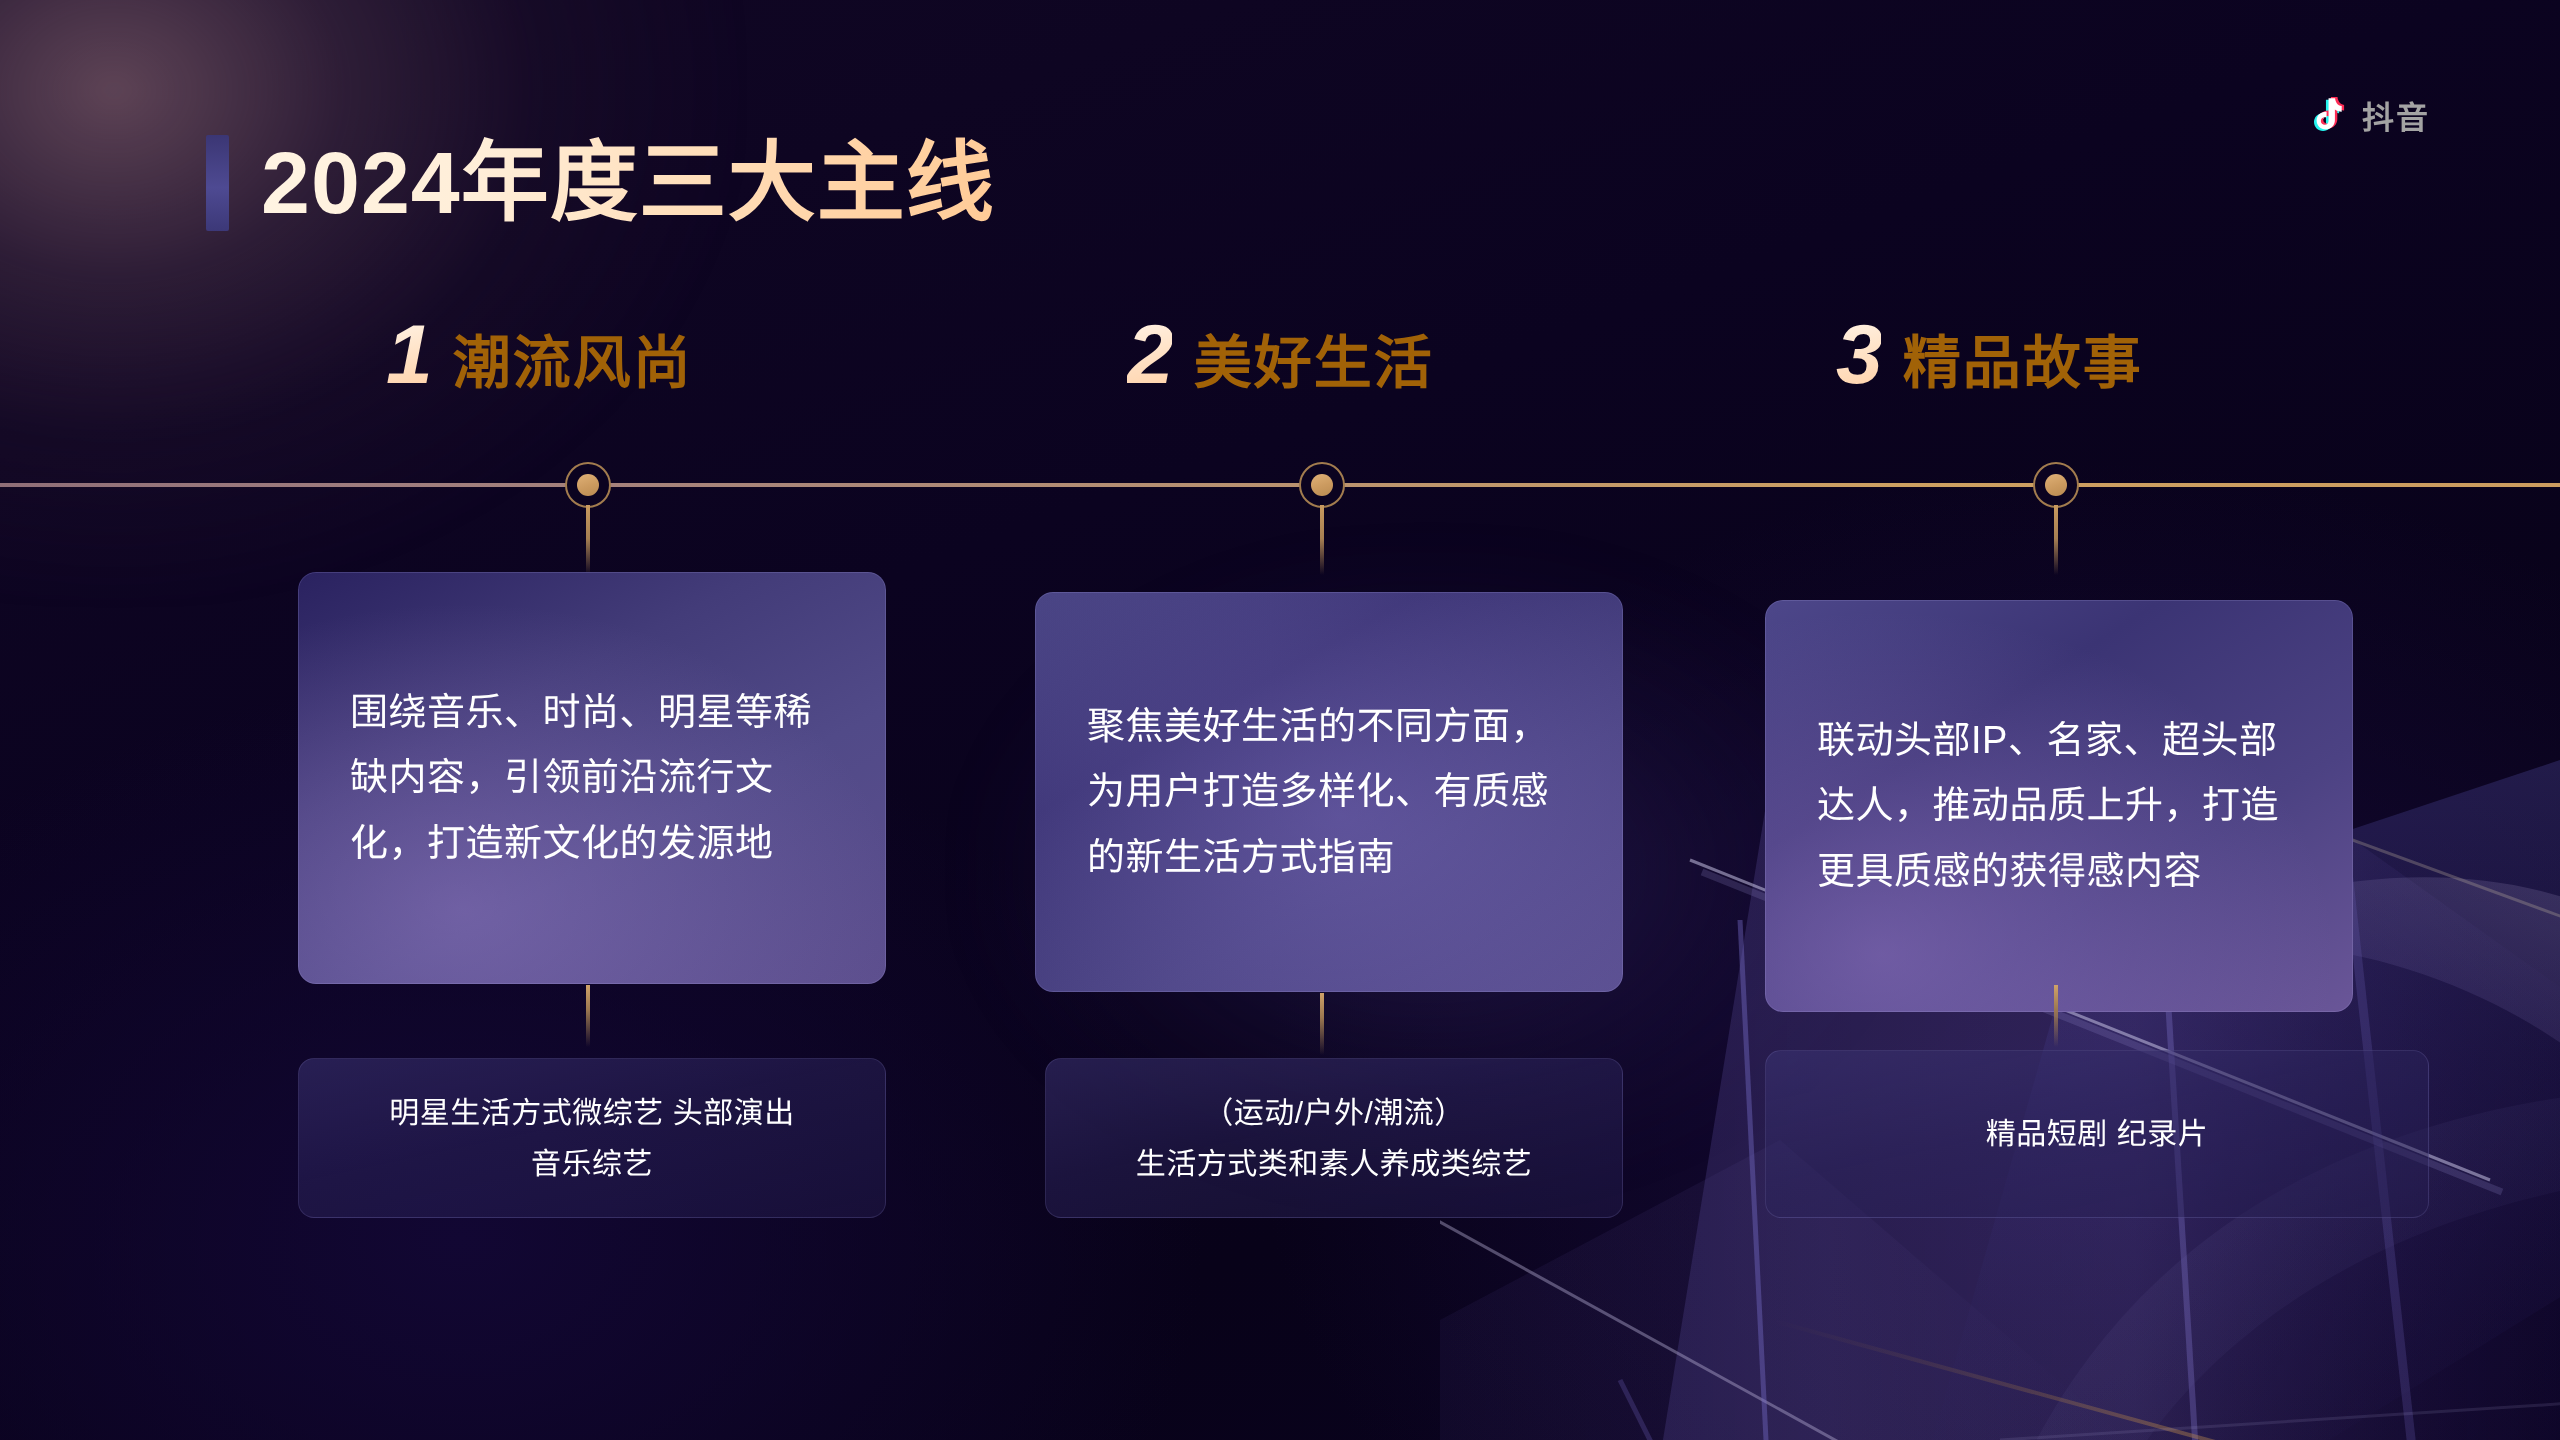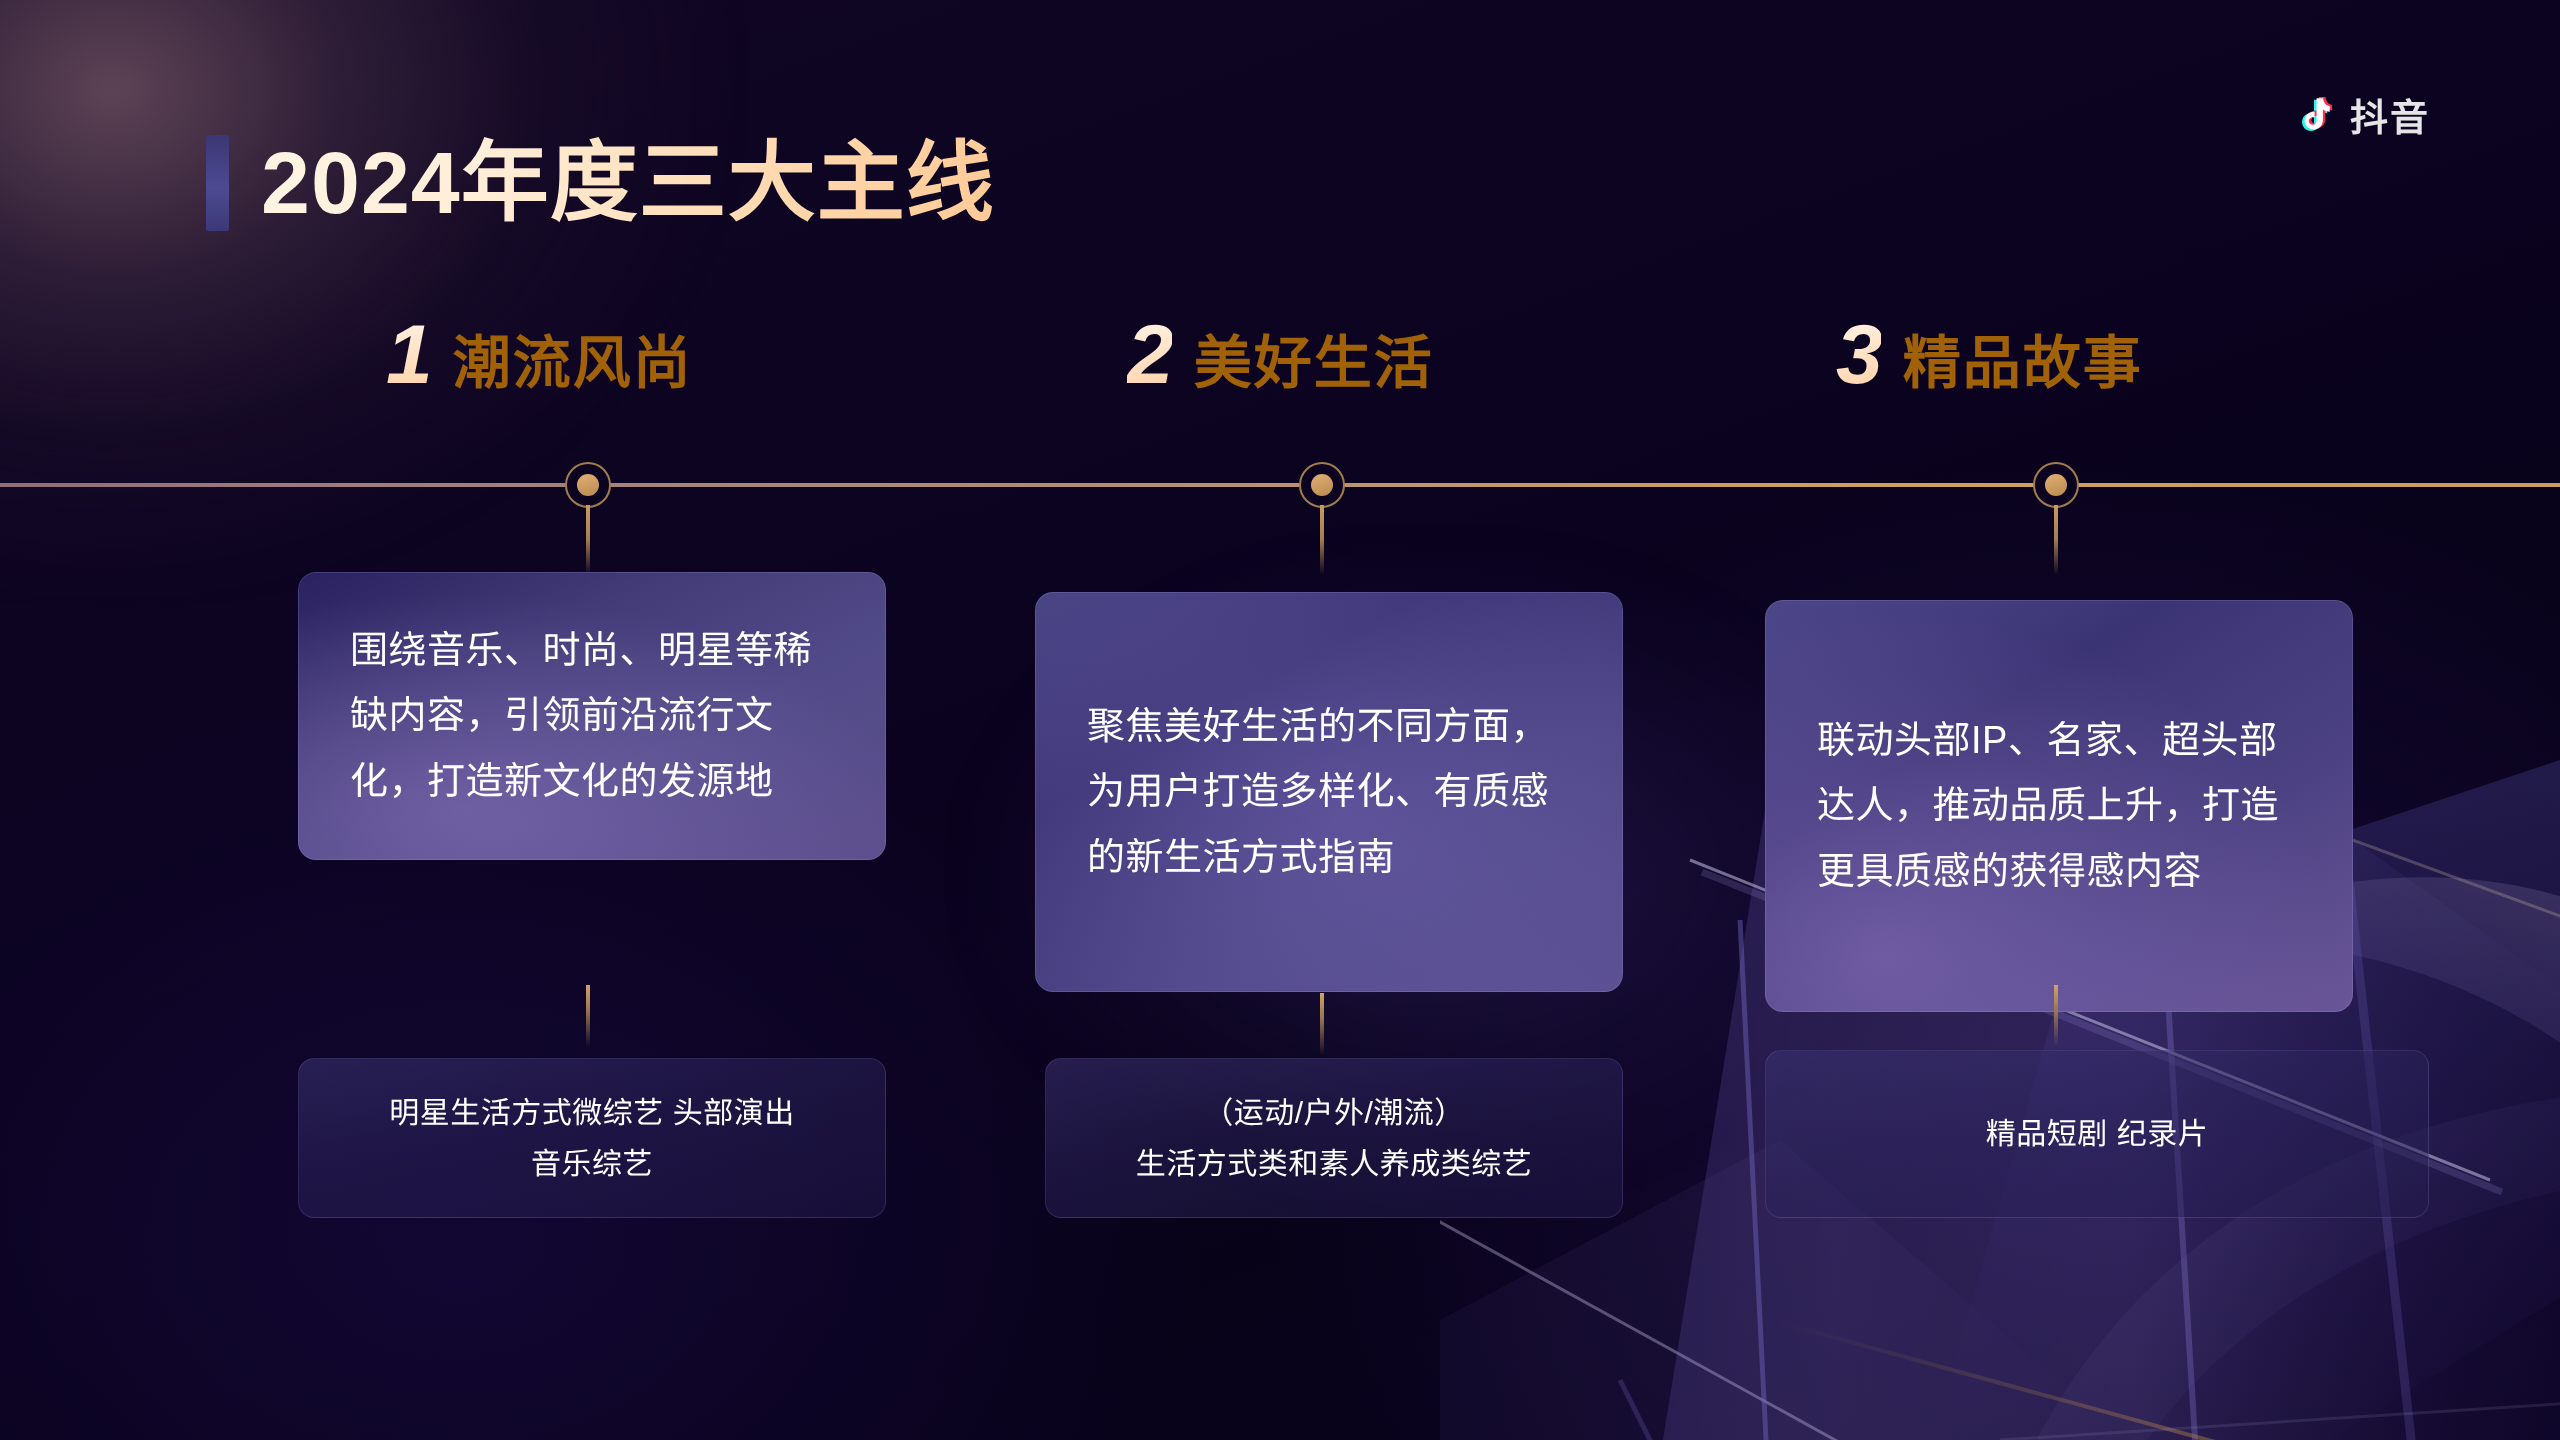--- a/index.html
+++ b/index.html
@@ -87,10 +87,10 @@
   .brand-note { position: relative; width: 40px; height: 44px; }
   .brand-note svg { display:block; width: 40px; height: 44px; }
   .brand-word {
-    font-size: 38px;
+    font-size: 32px;
     font-weight: 700;
     letter-spacing: 2px;
-    color: #e5e5e5;
+    color: #a3a3a3;
     line-height: 1;
   }
 

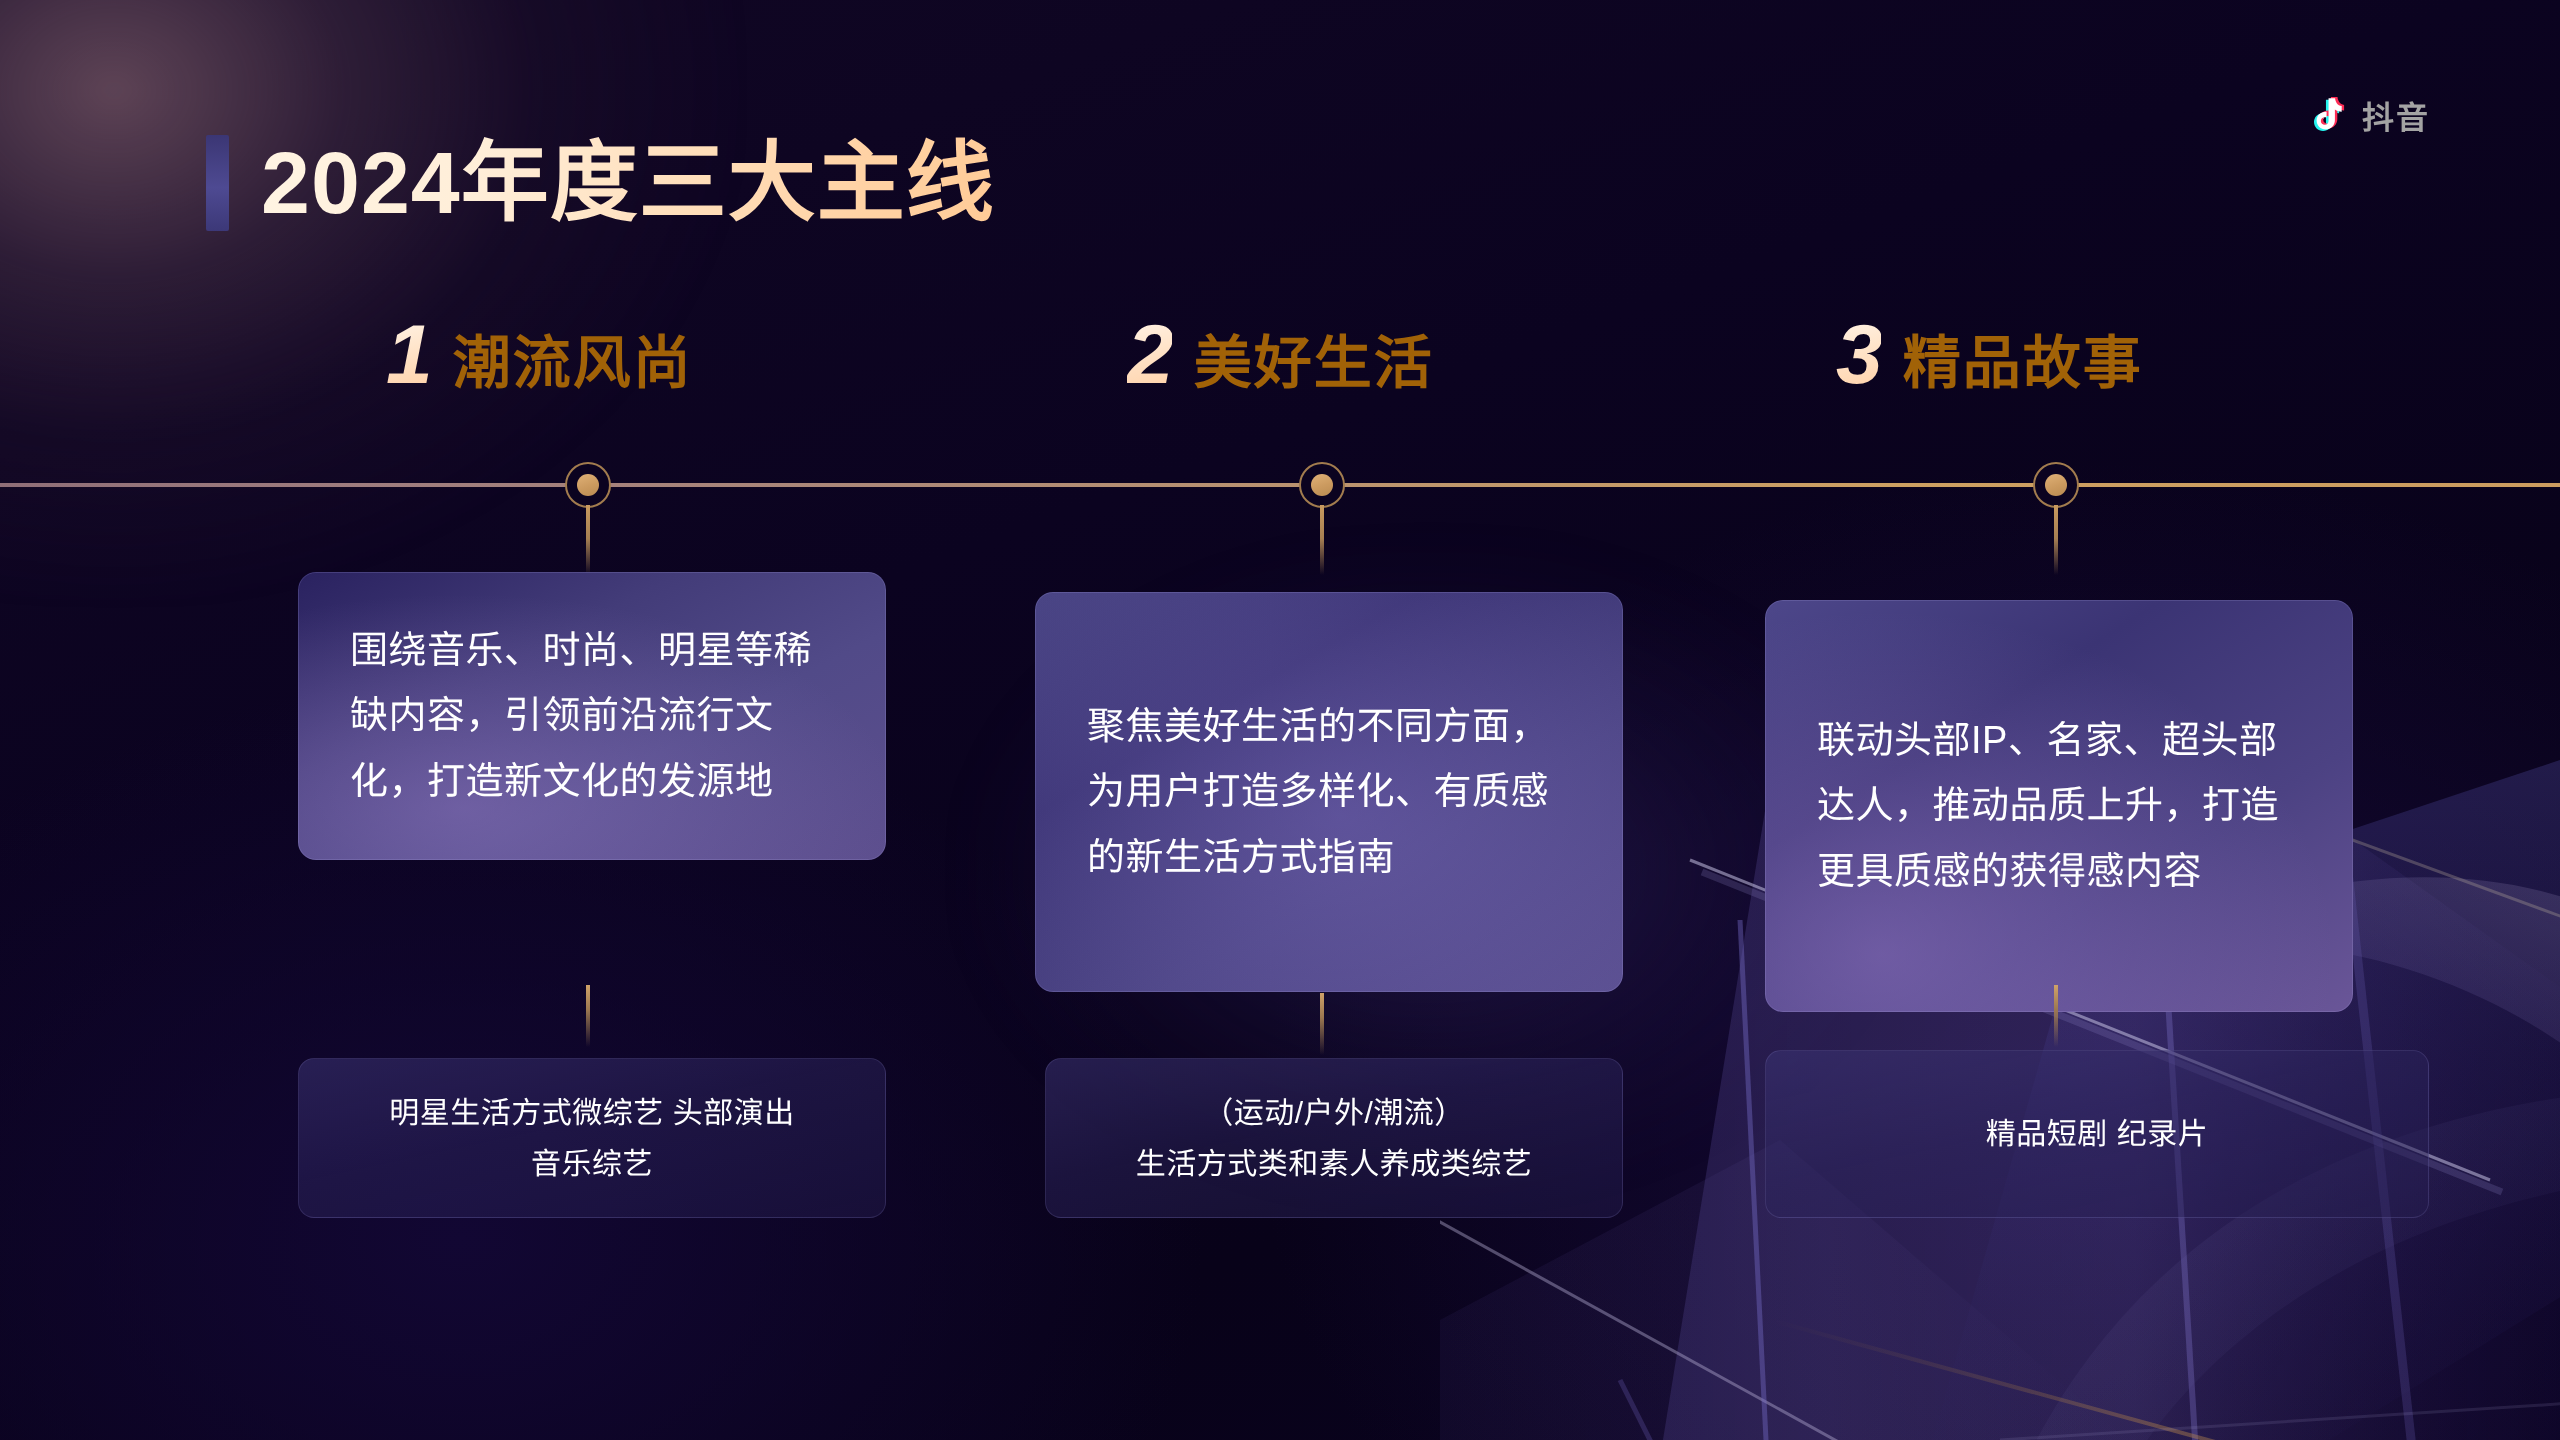--- a/index.html
+++ b/index.html
@@ -387,7 +387,7 @@
   <div class="tl-stem" style="left:1322px;"></div>
   <div class="tl-stem" style="left:2056px;"></div>
 
-  <div class="card card-1" style="left:298px; top:572px; width:588px; height:288px;">
+  <div class="card card-1" style="left:298px; top:572px; width:588px; height:412px;">
     <div class="card-text">围绕音乐、时尚、明星等稀缺内容，引领前沿流行文化，打造新文化的发源地</div>
   </div>
 

